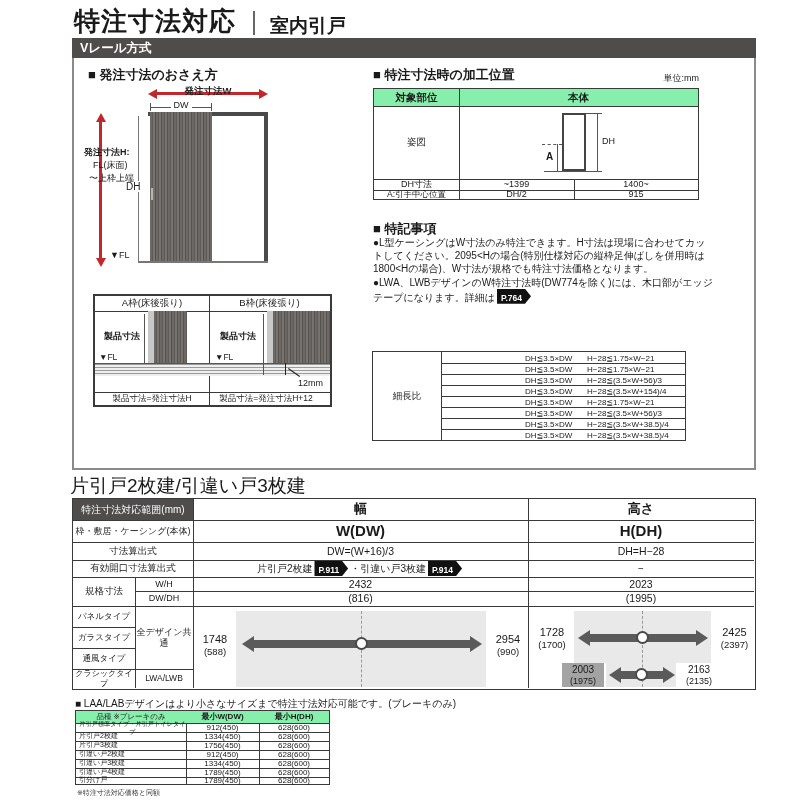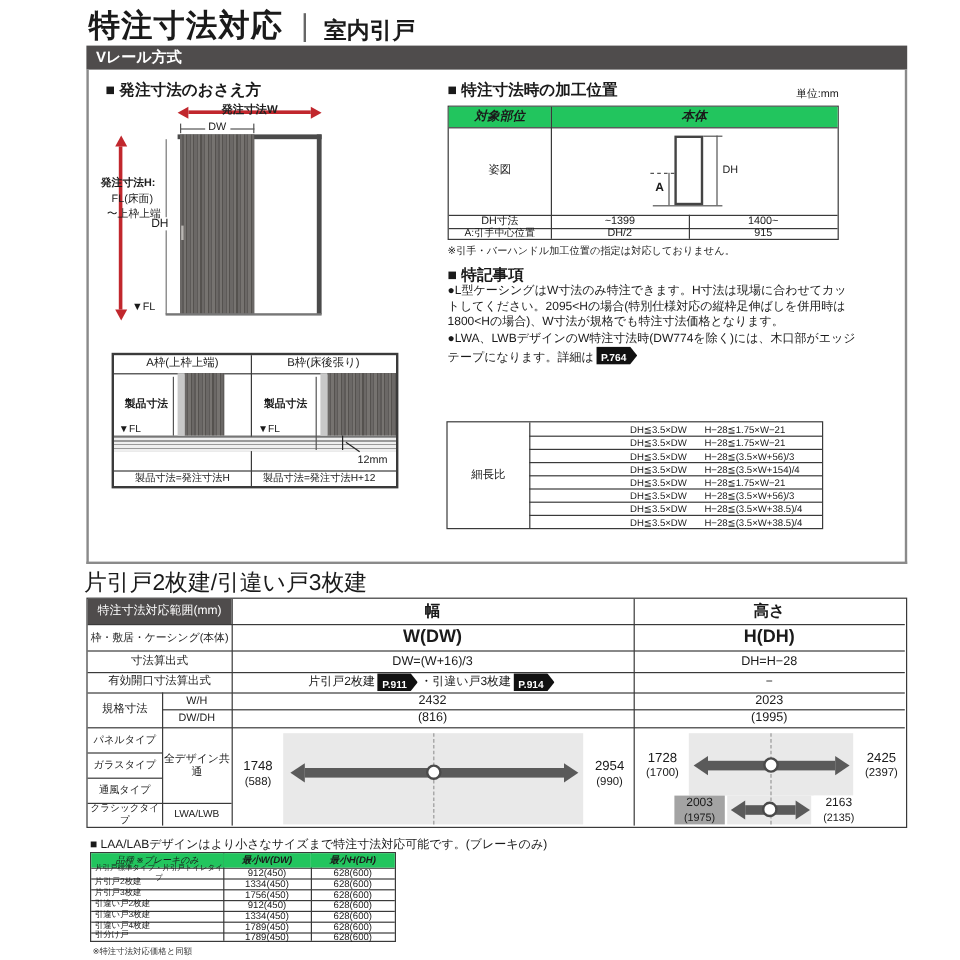--- a/index.html
+++ b/index.html
@@ -11,7 +11,7 @@
   .hline{position:absolute;height:1px;background:#3a3a3a;}
   .tbl{position:absolute;border:1px solid #3a3a3a;box-sizing:border-box;background:#fff;}
   .cell{position:absolute;display:flex;align-items:center;justify-content:center;text-align:center;box-sizing:border-box;line-height:1.15;}
-  .gray-h{background:#22c55e;font-weight:bold;font-style:italic;}
+  .gray-h{background:#86efac;font-weight:bold;}
   .dark-h{background:#4f4c4c;color:#fff;}
   .wood{background:repeating-linear-gradient(90deg,#6b6866 0 2px,#5d5a58 2px 3px,#767370 3px 5px,#55524f 5px 6px);}
   .floorhatch{background:repeating-linear-gradient(180deg,#9a9a9a 0 1px,#efefef 1px 3px);border-top:1px solid #555;}

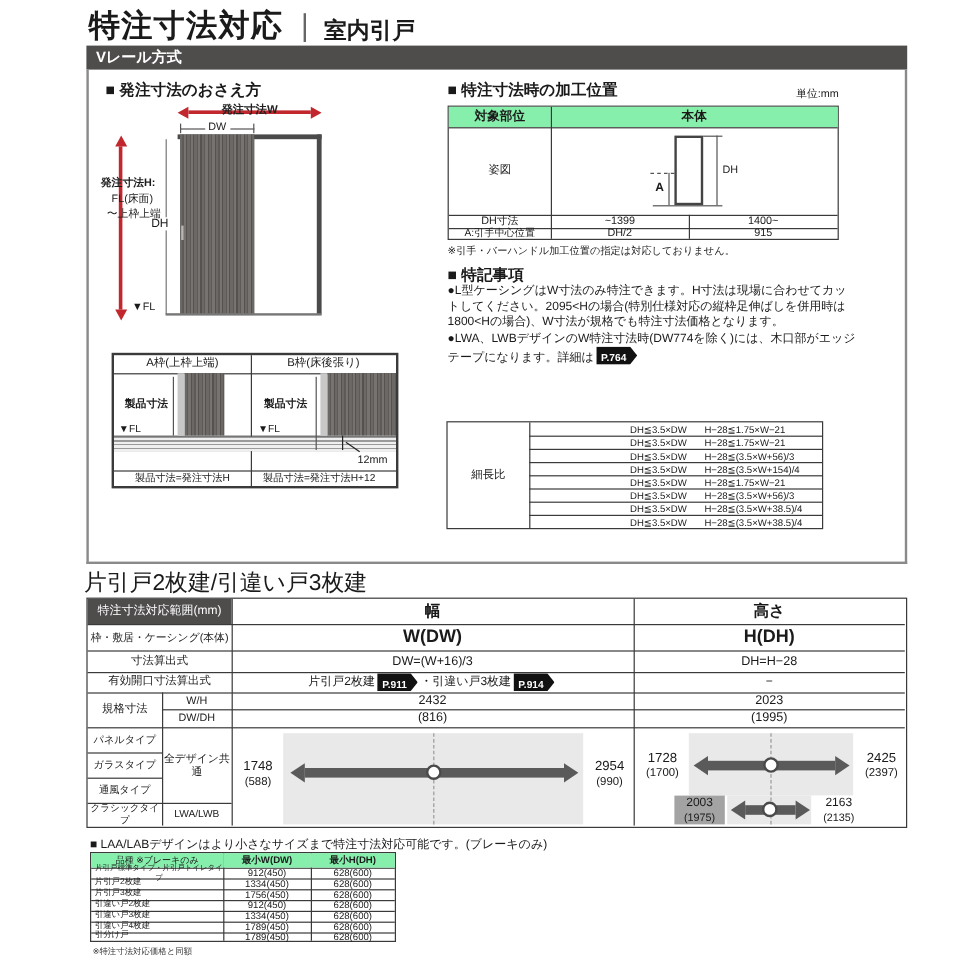--- a/index.html
+++ b/index.html
@@ -137,7 +137,6 @@
     <div class="cell" style="left:85px;top:101px;width:115px;height:9px;font-size:9px;">DH/2</div>
     <div class="cell" style="left:200px;top:101px;width:124px;height:9px;font-size:9px;">915</div>
   </div>
-  <div class="abs" style="left:373px;top:204px;font-size:8.5px;">※引手・バーハンドル加工位置の指定は対応しておりません。</div>
 
   <div class="abs" style="left:373px;top:220px;font-size:13px;font-weight:bold;">■ 特記事項</div>
   <div class="abs" style="left:373px;top:236px;width:342px;font-size:10px;line-height:13.2px;">

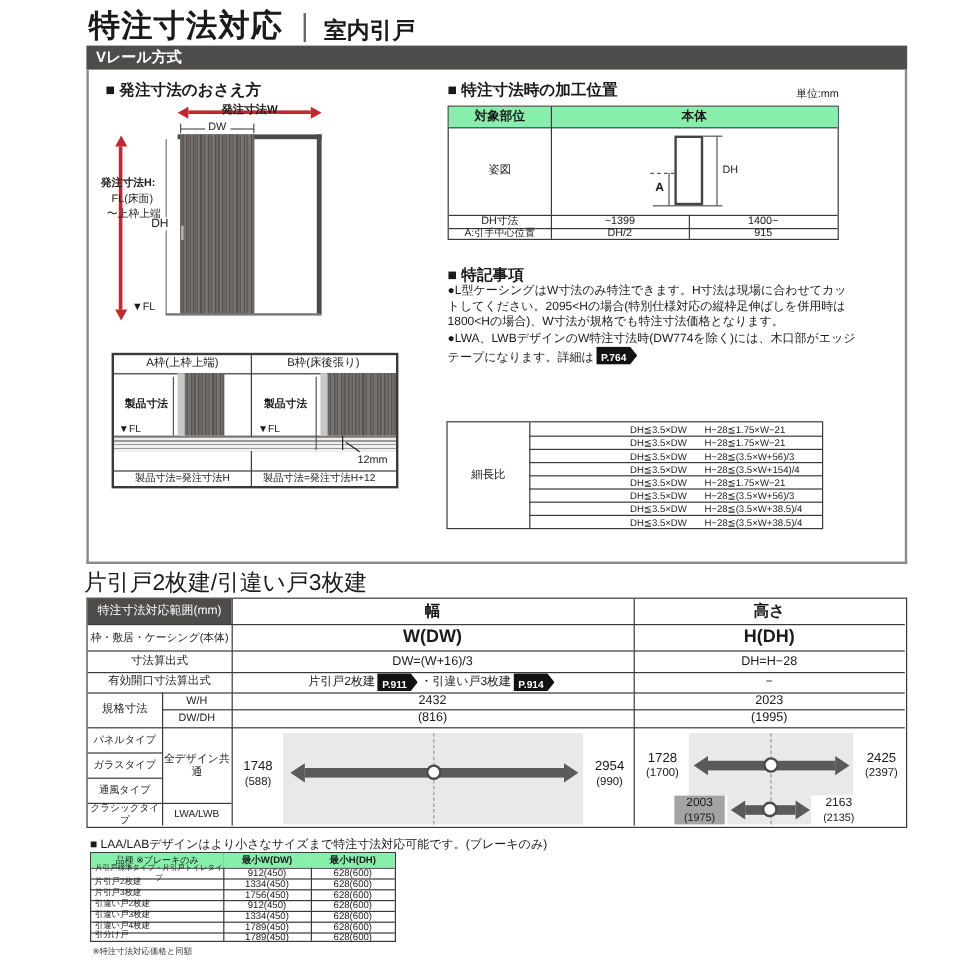--- a/index.html
+++ b/index.html
@@ -81,7 +81,7 @@
     <div class="hline" style="left:0;top:15px;width:235px;"></div>
     <div class="hline" style="left:0;top:96px;width:235px;"></div>
 
-    <div class="cell" style="left:0;top:0;width:114px;height:15px;font-size:9.5px;">A枠(上枠上端)</div>
+    <div class="cell" style="left:0;top:0;width:114px;height:15px;font-size:9.5px;">A枠(床後張り)</div>
     <div class="cell" style="left:114px;top:0;width:121px;height:15px;font-size:9.5px;">B枠(床後張り)</div>
 
     <div class="abs floorhatch" style="left:0;top:67px;width:235px;height:12px;"></div>

